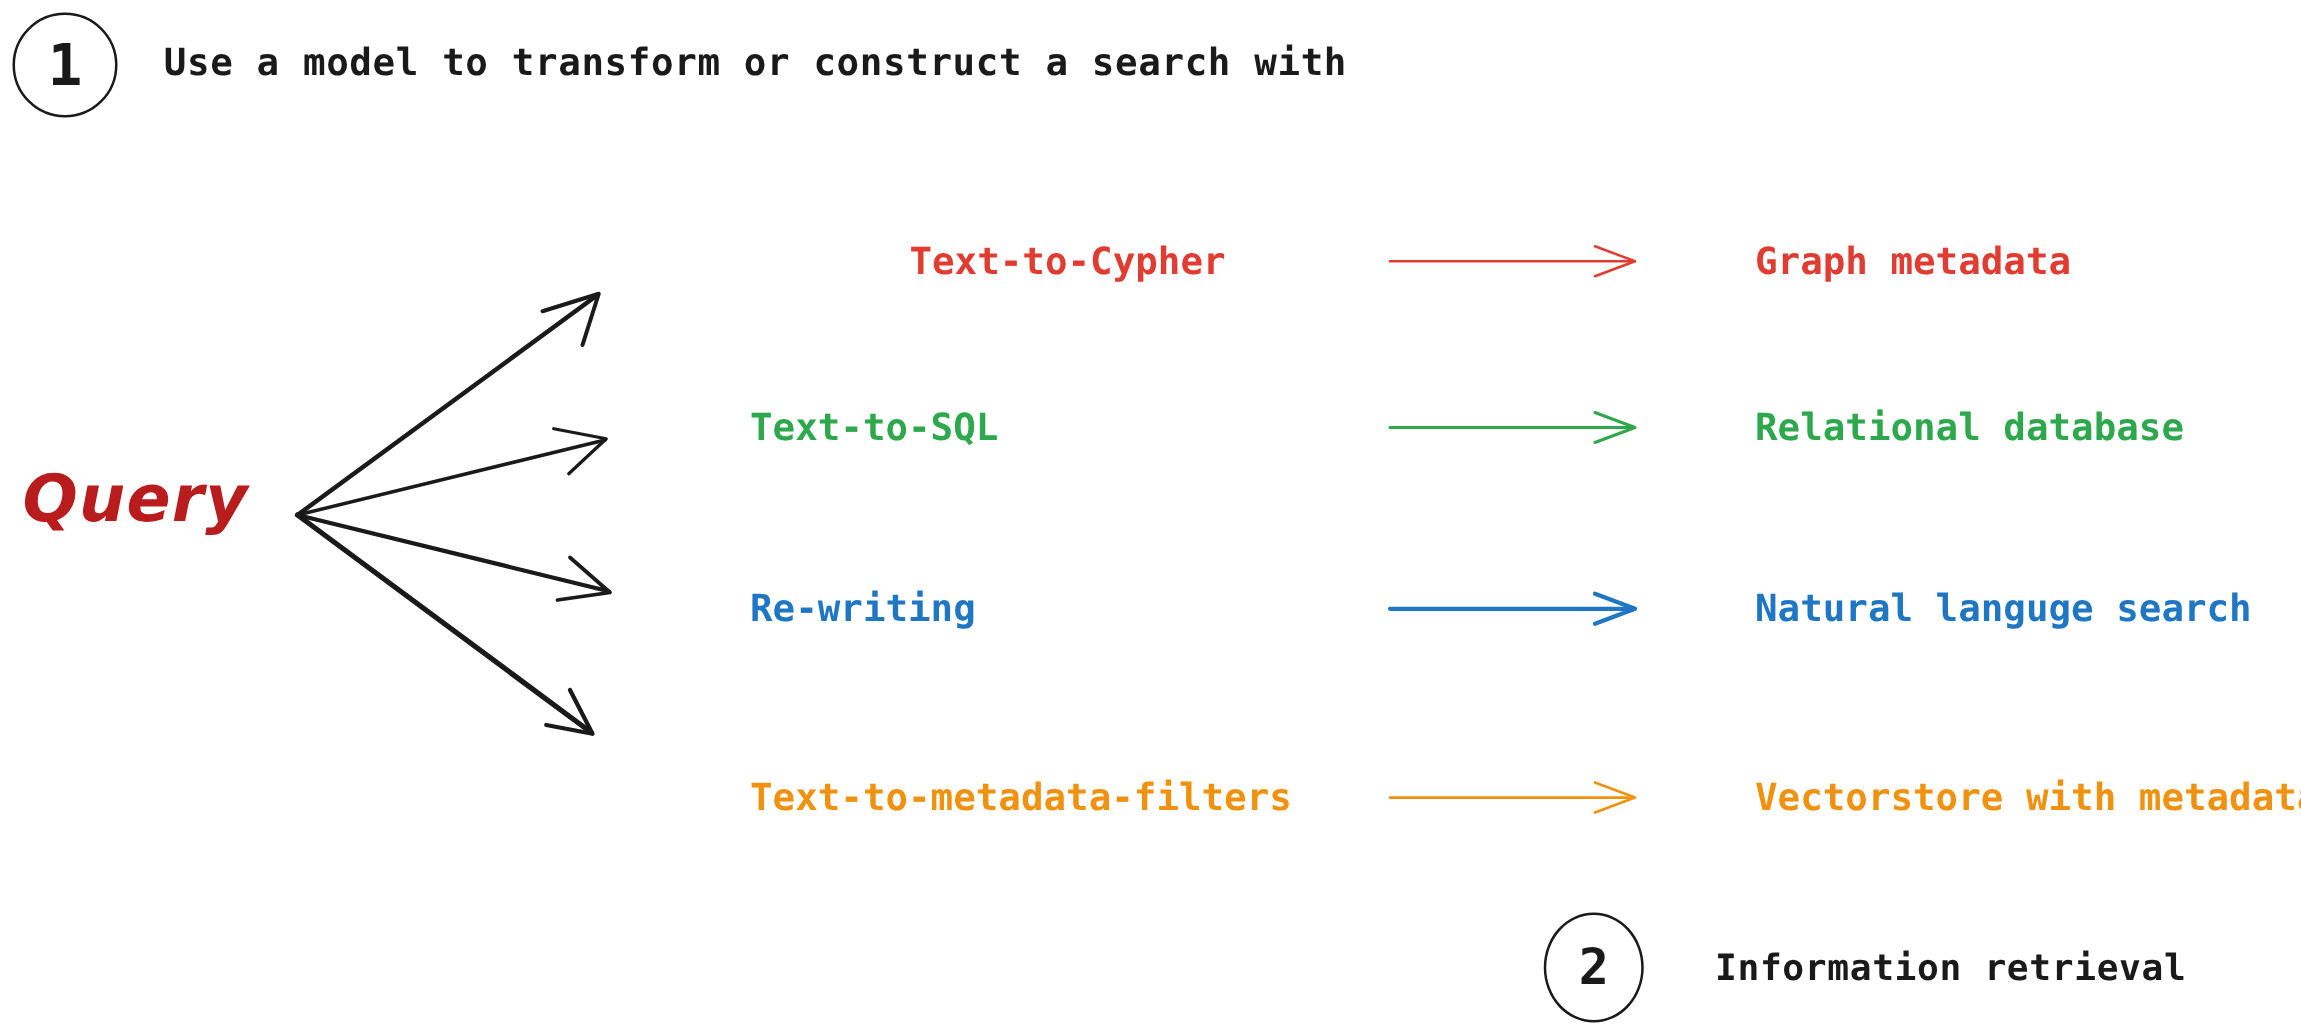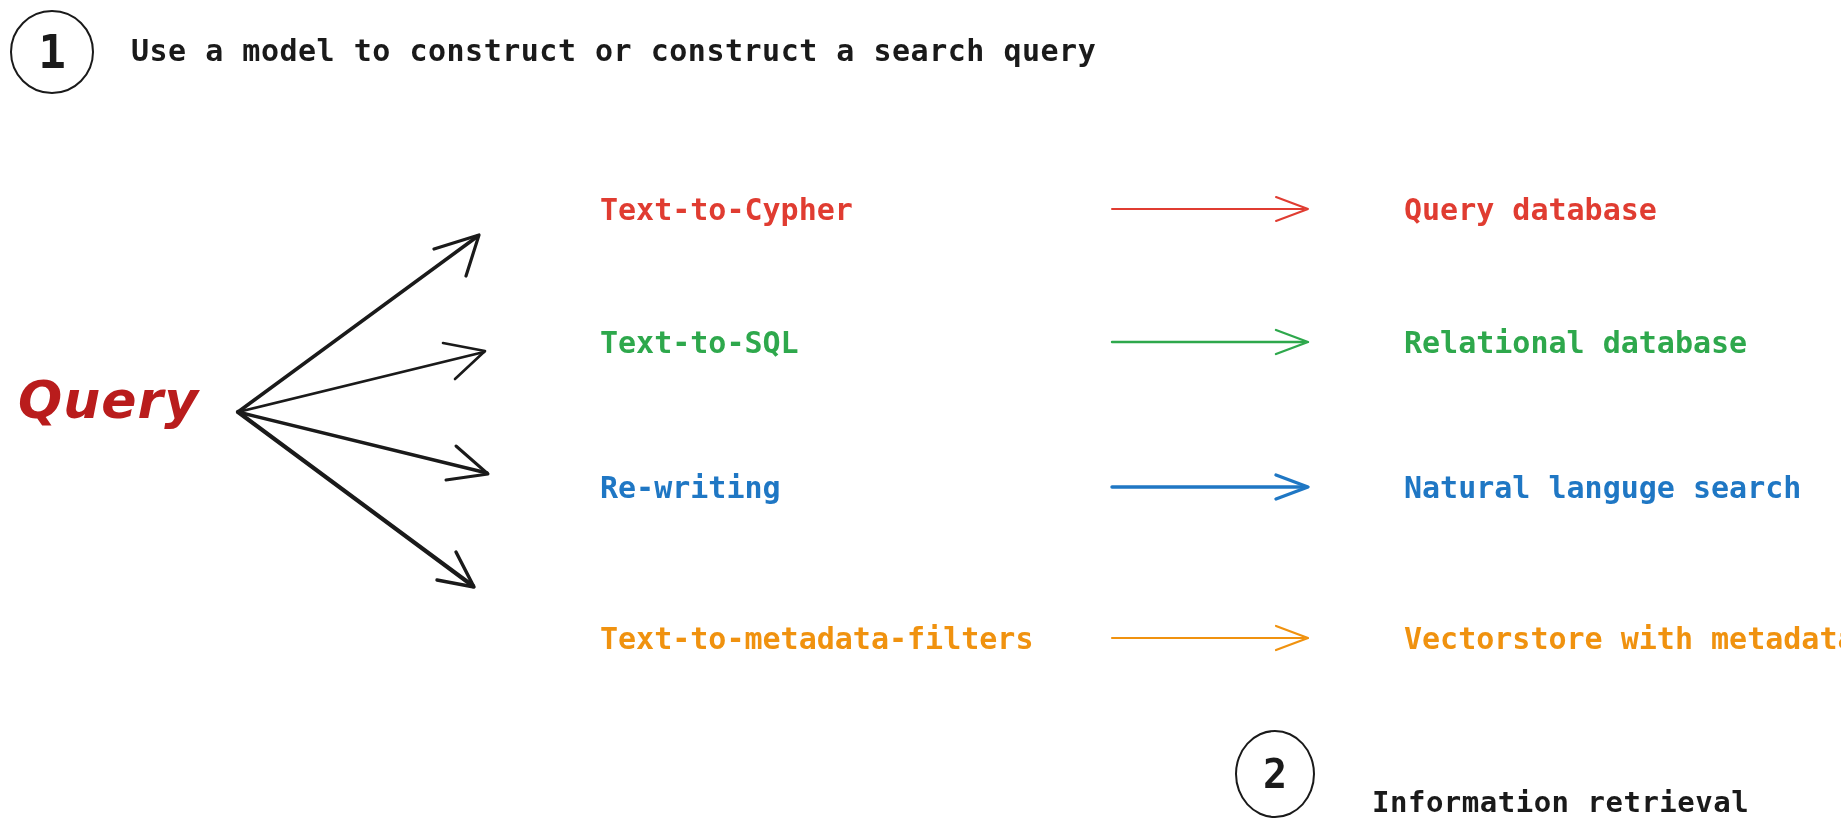--- a/index.html
+++ b/index.html
@@ -142,7 +142,7 @@
   <div id="step-1-badge" class="step-badge">
     <span>1</span>
   </div>
-  <div id="step-1-title" class="step-title">Use a model to construct or construct a search query</div>
+  <div id="step-1-title" class="step-title">Use a model to transform or construct a search with</div>
 
   <div id="query-label">Query</div>
 

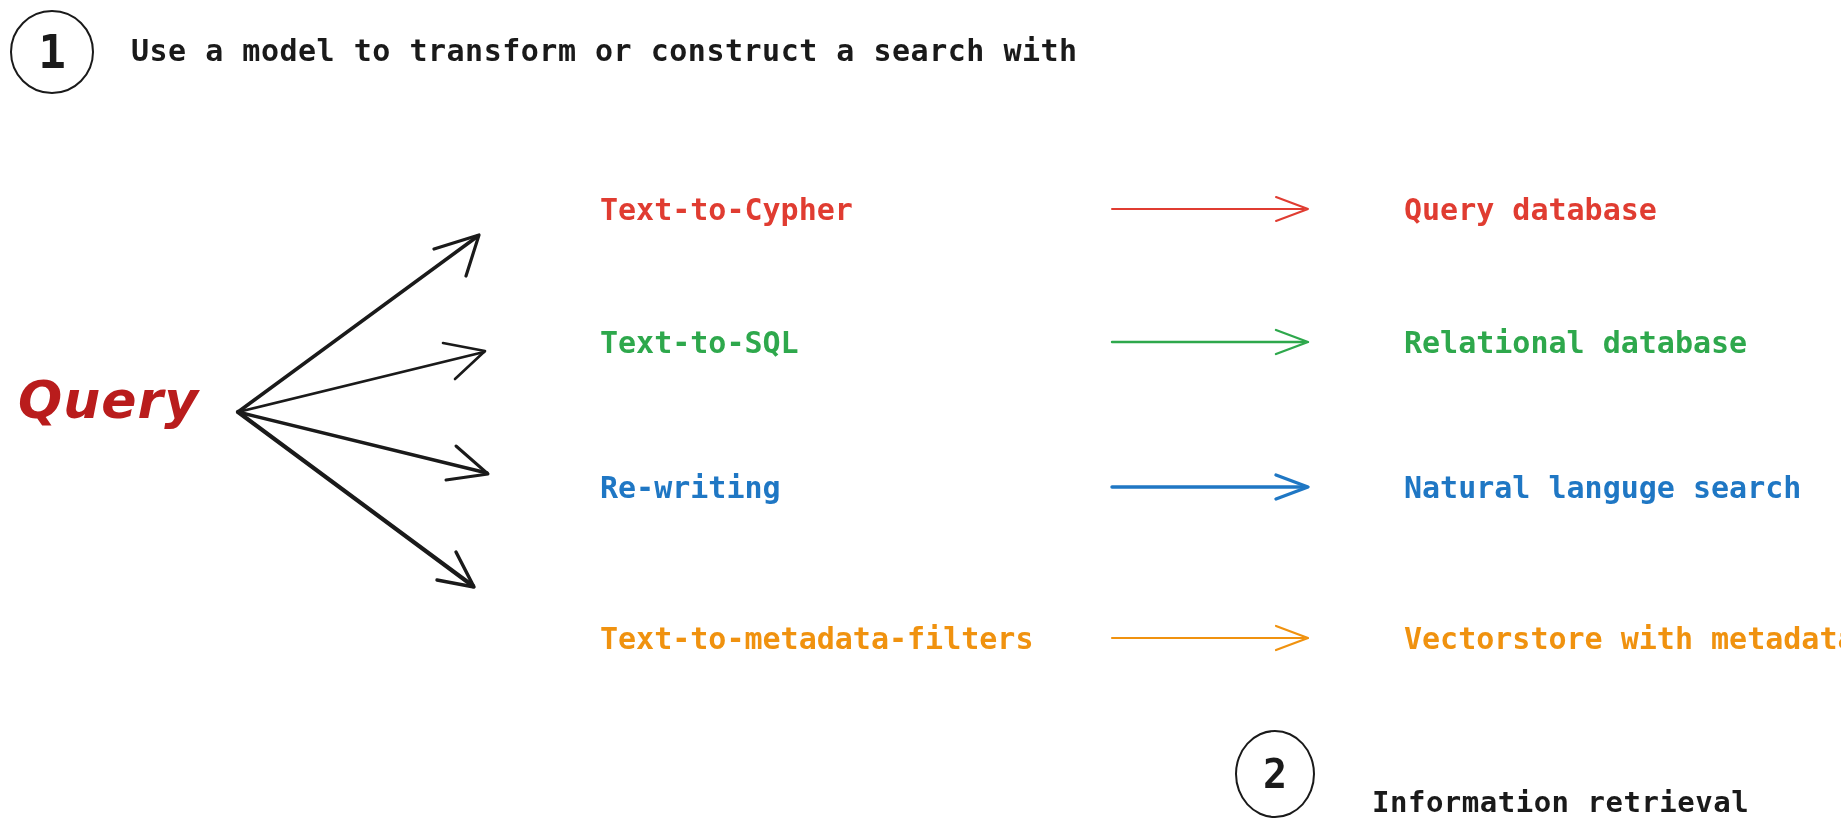--- a/index.html
+++ b/index.html
@@ -172,7 +172,7 @@
   </svg>
 
   <div id="branch-row-0" class="branch-row">
-    <div class="branch-method" style="color: rgb(224, 60, 49);">Text-to-Cypher</div>
+    <div class="branch-method" style="color: rgb(224, 60, 49); text-align: center;">Text-to-Cypher</div>
     <svg class="branch-arrow" viewBox="0 0 220 36" preserveAspectRatio="none">
       <g fill="none" stroke-linecap="round" stroke-linejoin="round" stroke="#e03c31" stroke-width="2">
         <path d="M4,18 L196,18"></path>

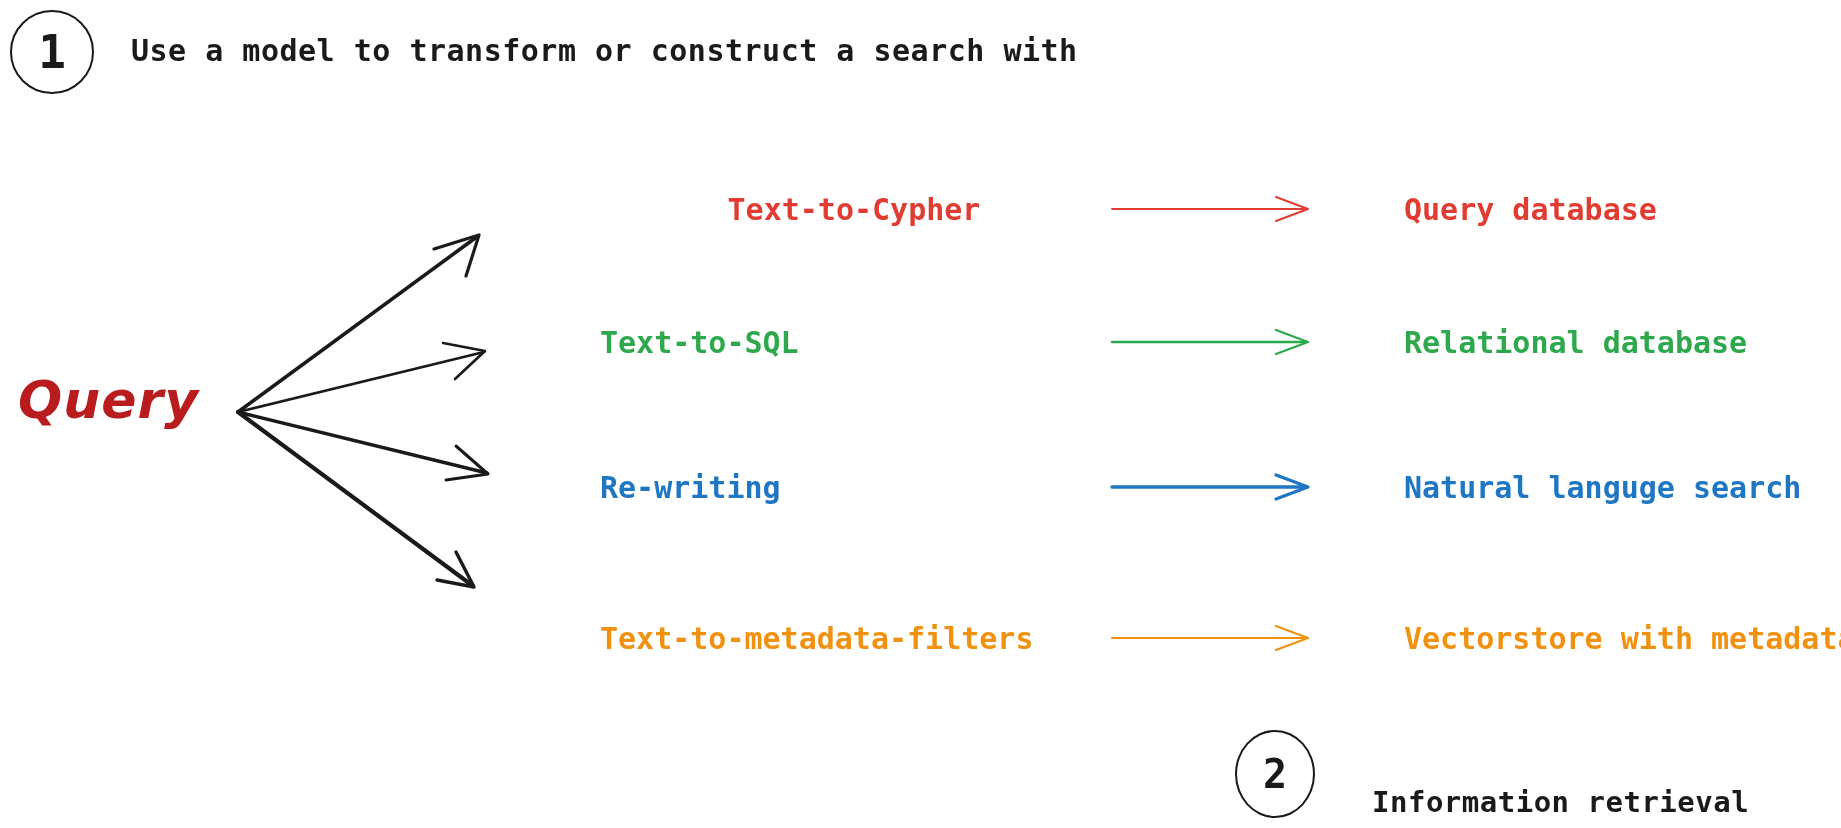--- a/index.html
+++ b/index.html
@@ -179,7 +179,7 @@
         <path d="M168,6 L200,18 L168,30"></path>
       </g>
     </svg>
-    <div class="branch-target" style="color: rgb(224, 60, 49);">Query database</div>
+    <div class="branch-target" style="color: rgb(224, 60, 49);">Graph metadata</div>
   </div>
 
   <div id="branch-row-1" class="branch-row">

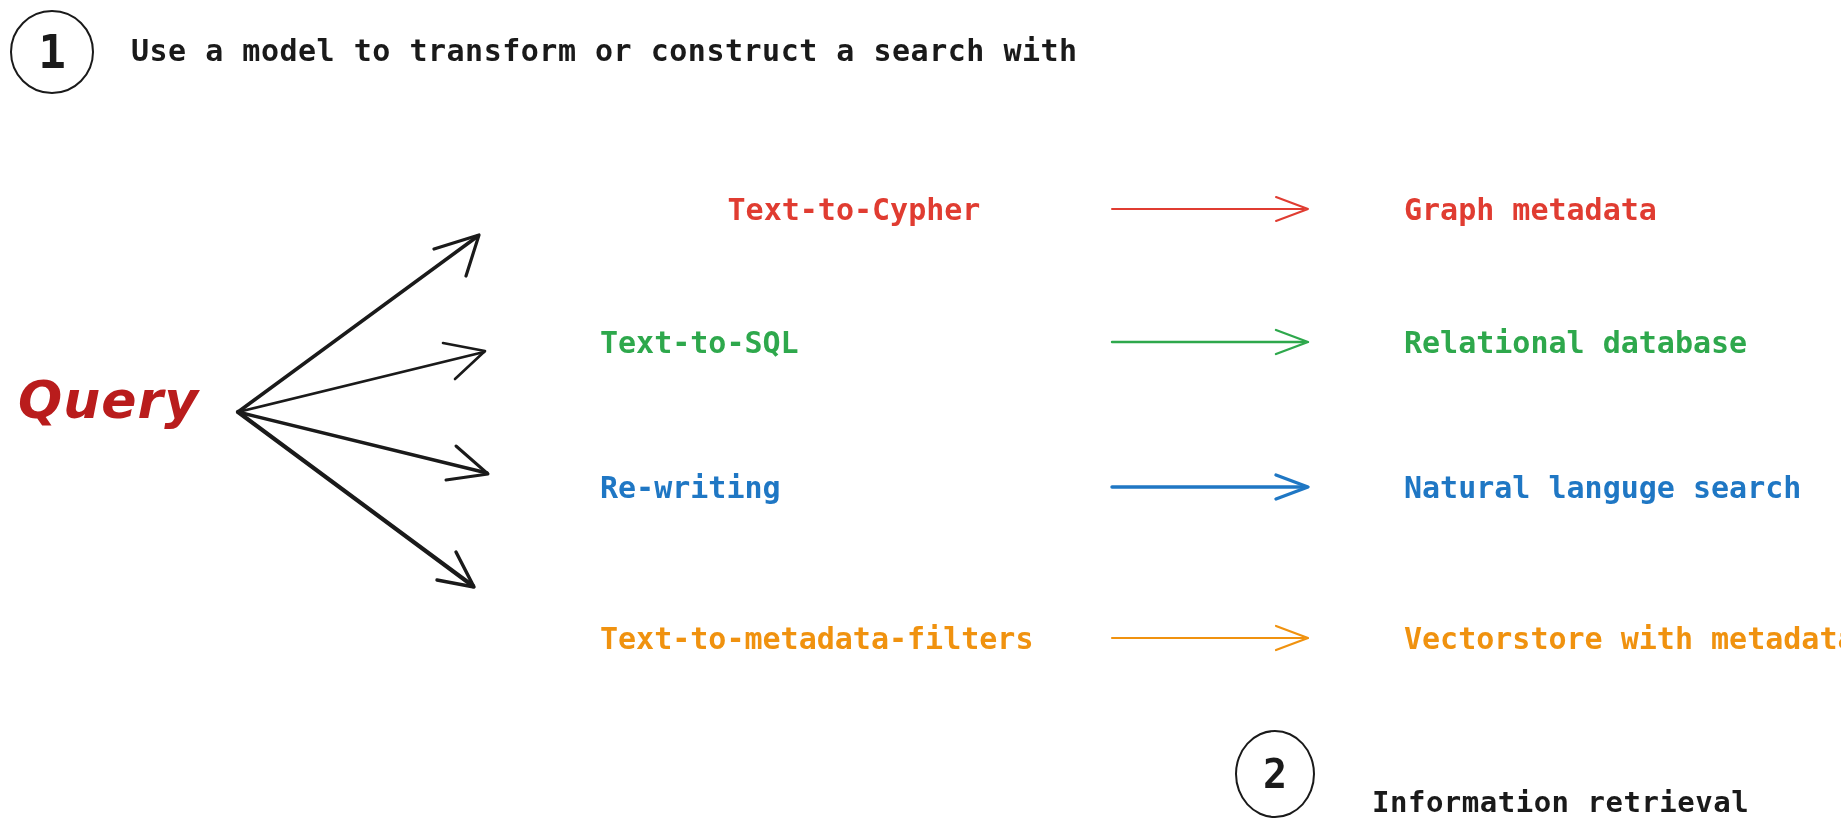--- a/index.html
+++ b/index.html
@@ -68,7 +68,6 @@
     top: 757px;
     font-size: 29px;
     letter-spacing: 0.5px;
-    margin-top: 28px;
   }
 
   

